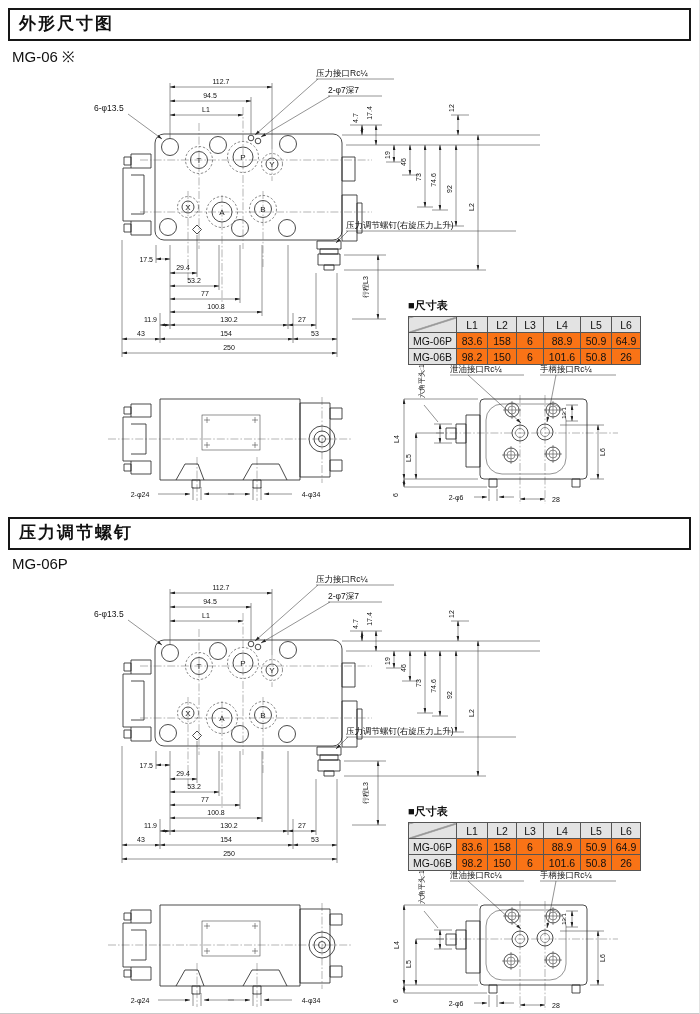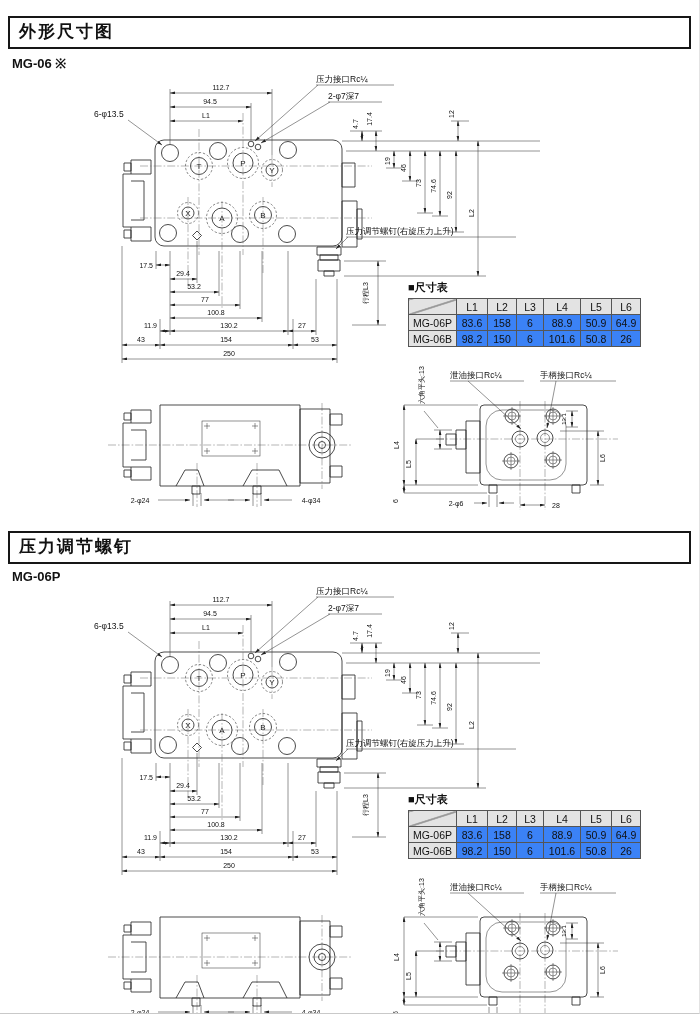--- a/index.html
+++ b/index.html
@@ -5,7 +5,7 @@
   html,body{margin:0;padding:0}
   body{width:700px;height:1014px;background:#fff;font-family:"Liberation Sans",sans-serif;color:#111;
        border-right:1px solid #e3e3e3;border-bottom:1px solid #c9c9c9;box-sizing:border-box;overflow:hidden}
-  .section-header{margin:16px 8px 0 8px;border:2px solid #161616;padding:2px 9px 4px;background:#fff}
+  .section-header{margin:8px 8px 0 8px;border:2px solid #161616;padding:2px 9px 4px;background:#fff}
   .section-title{font-size:17px;font-weight:bold;letter-spacing:2px}
   .model{margin:5px 0 1px 12px;font-size:13px;font-weight:bold}
   .drawing-area{position:relative;width:700px;height:442px}

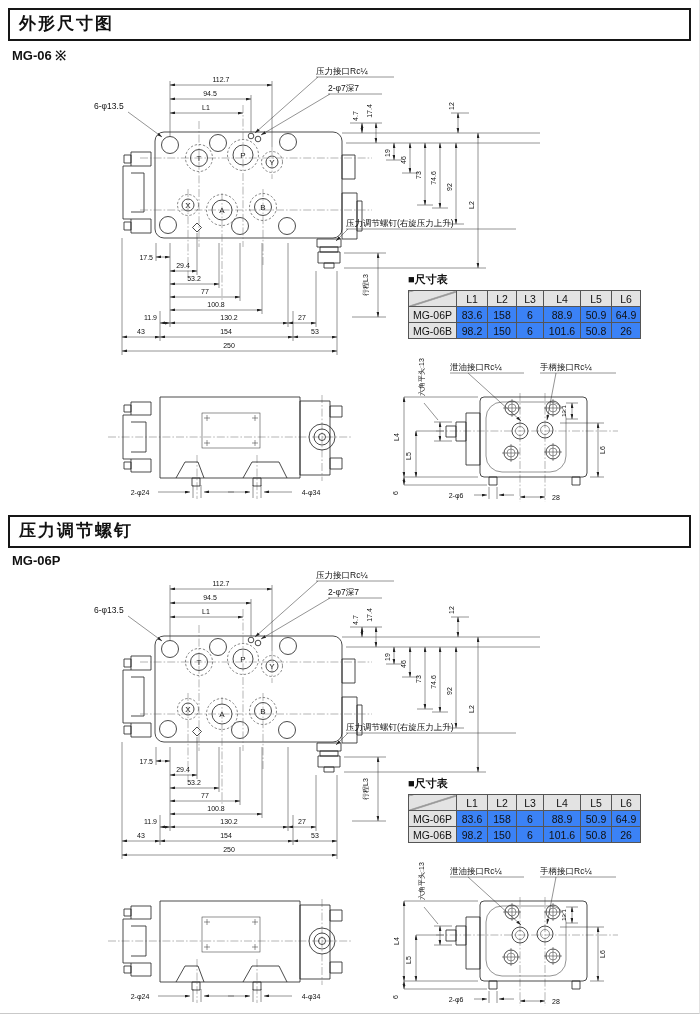--- a/index.html
+++ b/index.html
@@ -7,7 +7,7 @@
        border-right:1px solid #e3e3e3;border-bottom:1px solid #c9c9c9;box-sizing:border-box;overflow:hidden}
   .section-header{margin:8px 8px 0 8px;border:2px solid #161616;padding:2px 9px 4px;background:#fff}
   .section-title{font-size:17px;font-weight:bold;letter-spacing:2px}
-  .model{margin:5px 0 1px 12px;font-size:13px;font-weight:bold}
+  .model{margin:5px 0 1px 12px;font-size:15px;font-weight:normal}
   .drawing-area{position:relative;width:700px;height:442px}
   svg.draw{position:absolute;left:0;top:0;display:block}
 

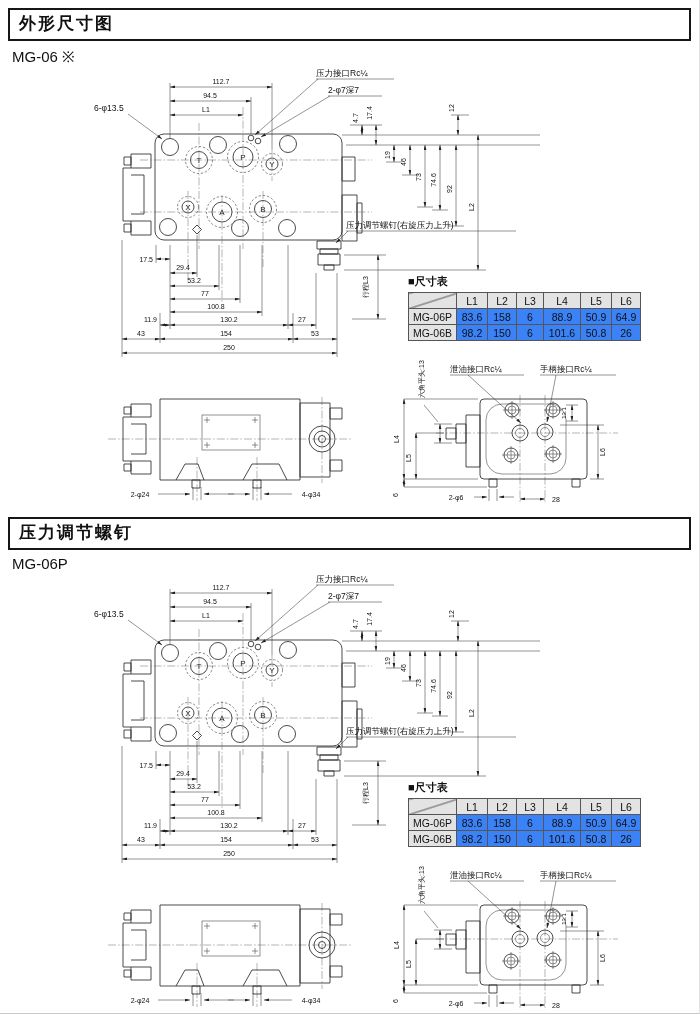--- a/index.html
+++ b/index.html
@@ -24,7 +24,7 @@
   .te{text-anchor:end}
 
   
-  .tblwrap{position:absolute;left:408px;top:207px;width:250px}
+  .tblwrap{position:absolute;left:408px;top:231px;width:250px}
   .tbl-title{font-size:11px;font-weight:bold;margin:0 0 3px 0}
   table.dims{border-collapse:collapse}
   .dims th,.dims td{border:1px solid #555;font-size:10.5px;font-weight:normal;text-align:center;padding:1.5px 0;background:#3b82f6}

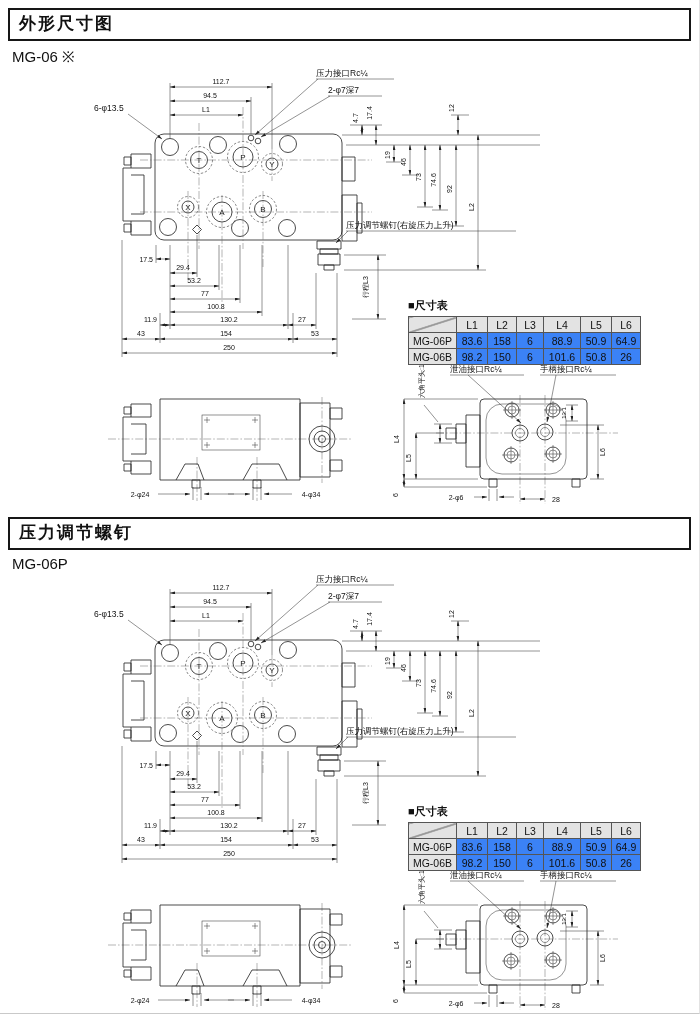--- a/index.html
+++ b/index.html
@@ -27,7 +27,7 @@
   .tblwrap{position:absolute;left:408px;top:231px;width:250px}
   .tbl-title{font-size:11px;font-weight:bold;margin:0 0 3px 0}
   table.dims{border-collapse:collapse}
-  .dims th,.dims td{border:1px solid #555;font-size:10.5px;font-weight:normal;text-align:center;padding:1.5px 0;background:#3b82f6}
+  .dims th,.dims td{border:1px solid #555;font-size:10.5px;font-weight:normal;text-align:center;padding:1.5px 0;background:#f97316}
   .dims th{background:#e3e3e3}
   .dims .diag{background:linear-gradient(to bottom right,#e3e3e3 47%,#666 49.2%,#666 50.8%,#e3e3e3 53%)}
 </style>

